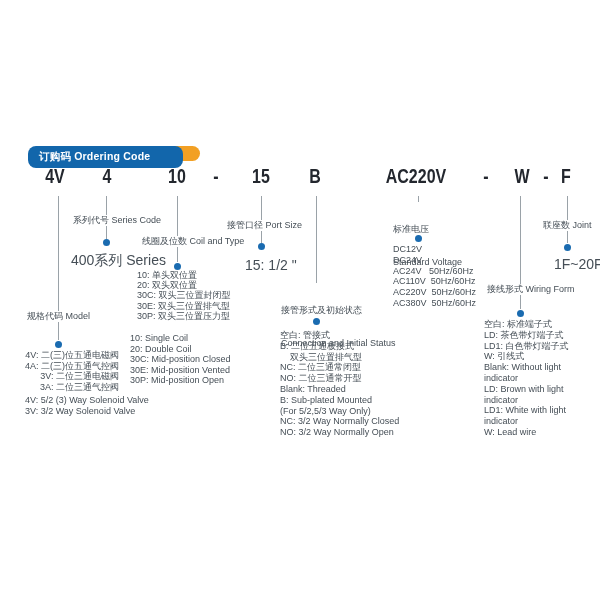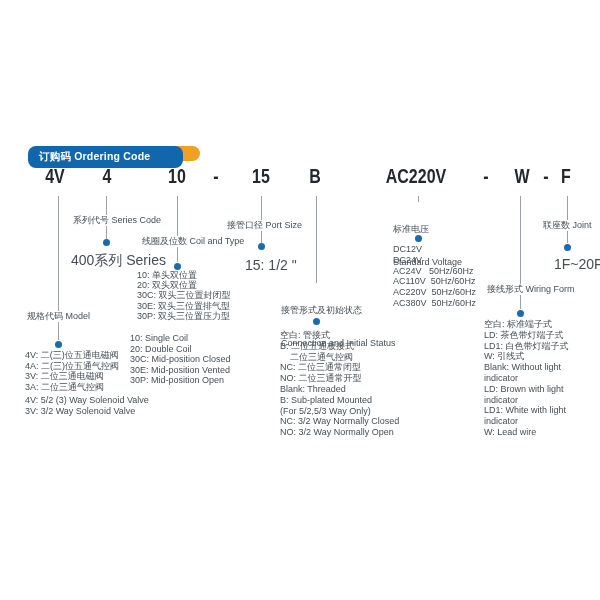--- a/index.html
+++ b/index.html
@@ -88,7 +88,7 @@
   .list .li{white-space:pre;}
   #list-coil-cn {left:137px;top:270px;}  #list-coil-cn .li{line-height:10.2px;}
   #list-coil-en {left:130px;top:333px;}  #list-coil-en .li{line-height:10.6px;}
-  #list-model-cn{left:25px; top:350px;}  #list-model-cn .li{line-height:10.7px;}
+  #list-model-cn{left:25px; top:350px;text-align:right;}  #list-model-cn .li{line-height:10.7px;}
   #list-model-en{left:25px; top:395px;}  #list-model-en .li{line-height:10.8px;}
   #list-conn    {left:280px;top:330px;}  #list-conn .li{line-height:10.8px;}
   #list-voltage {left:393px;top:244px;}  #list-voltage .li{line-height:10.8px;}

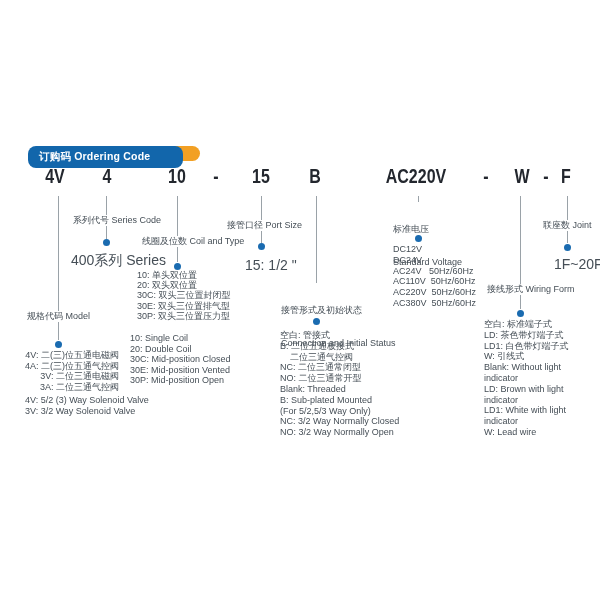--- a/index.html
+++ b/index.html
@@ -180,7 +180,7 @@
   <div class="list" id="list-conn">
       <div class="li">空白: 管接式</div>
       <div class="li">B: 二位五通板接式</div>
-      <div class="li">    二位三通气控阀</div>
+      <div class="li">    双头三位置排气型</div>
       <div class="li">NC: 二位三通常闭型</div>
       <div class="li">NO: 二位三通常开型</div>
       <div class="li">Blank: Threaded</div>

